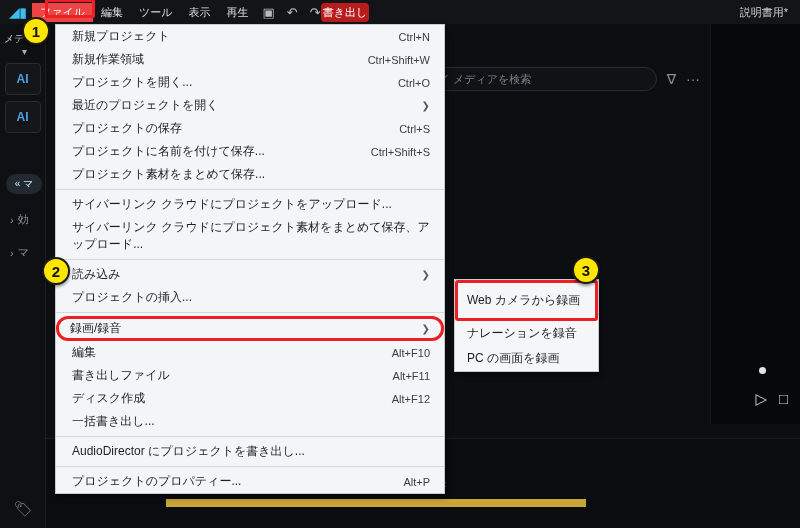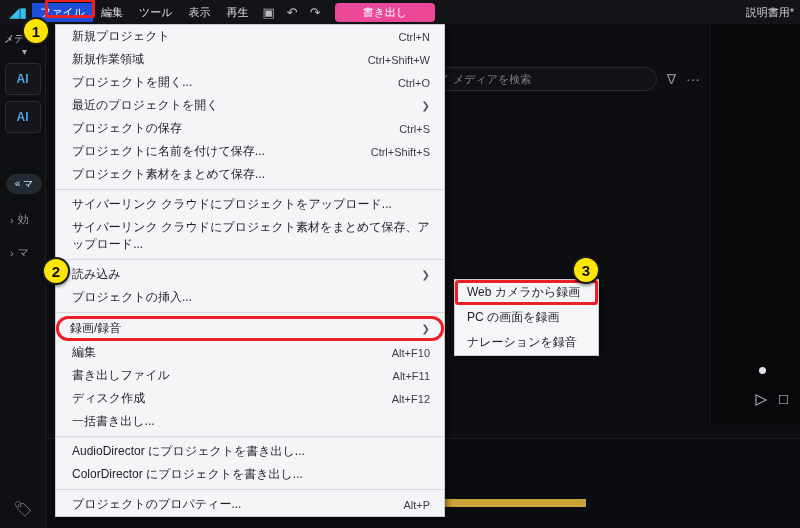--- a/index.html
+++ b/index.html
@@ -9,7 +9,7 @@
   .menubar { height: 24px; background: #131417; display: flex; align-items: center; font-size: 11px; }
   .app-icon { width: 28px; height: 20px; margin-left: 4px; display:flex; align-items:center; justify-content:center; color:#39bff0; font-size:13px; font-weight:bold;}
   .menu-item { padding: 2px 8px; color: #dcdde0; cursor: default; }
-  .menu-item.active { background:#1d4ed8; color:#fff; }
+  .menu-item.active { background:#ef4444; color:#fff; }
   .menu-icons { display:flex; gap:12px; margin-left:6px; color:#b8bac0; align-items:center; }
   .menu-icons span { font-size:13px; }
   .export-btn { background:#ec4899; color:#fff; border-radius:4px; padding:2px 28px; font-size:11px; margin-left:14px; }

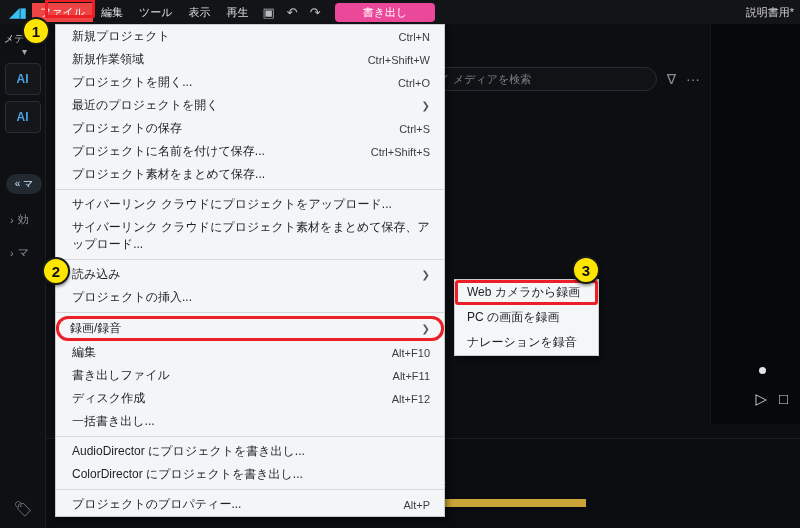--- a/index.html
+++ b/index.html
@@ -12,7 +12,7 @@
   .menu-item.active { background:#ef4444; color:#fff; }
   .menu-icons { display:flex; gap:12px; margin-left:6px; color:#b8bac0; align-items:center; }
   .menu-icons span { font-size:13px; }
-  .export-btn { background:#ec4899; color:#fff; border-radius:4px; padding:2px 28px; font-size:11px; margin-left:14px; }
+  .export-btn { background:#b91c1c; color:#fff; border-radius:4px; padding:2px 2px; font-size:11px; }
   .menubar .spacer { flex:1; }
   .proj-name { font-size:11px; color:#d0d0d0; margin-right:6px;}
 

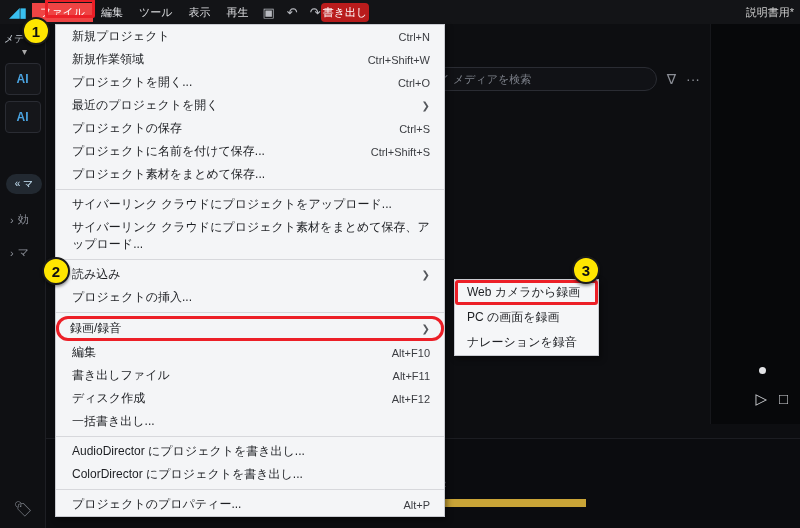--- a/index.html
+++ b/index.html
@@ -14,7 +14,7 @@
   .menu-icons span { font-size:13px; }
   .export-btn { background:#b91c1c; color:#fff; border-radius:4px; padding:2px 2px; font-size:11px; }
   .menubar .spacer { flex:1; }
-  .proj-name { font-size:11px; color:#d0d0d0; margin-right:6px;}
+  .proj-name { font-size:11px; color:#d0d0d0; margin-right:12px;}
 
   .workspace { position:relative; height: 504px; }
 

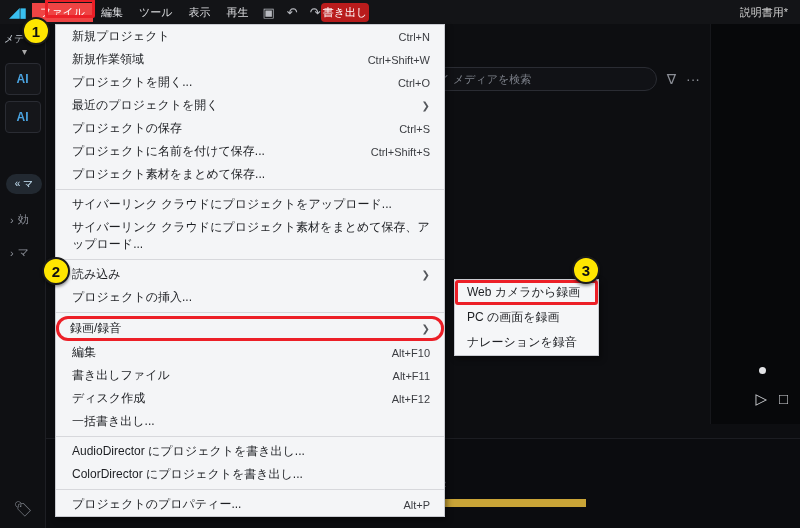--- a/index.html
+++ b/index.html
@@ -52,7 +52,7 @@
   .dd-item.highlight { border:3px solid #ec1f27; border-radius:12px; padding:1px 11px;}
   .submenu { position:absolute; left:454px; top:255px; width:145px; background:#f5f6f8; border:1px solid #c9cbd1; box-shadow:2px 3px 6px rgba(0,0,0,.45); z-index:11; font-size:12px; color:#1d1f23;}
   .submenu .dd-item { padding:4px 12px; min-height:18px;}
-  .submenu .dd-item.highlight { border:3px solid #ec1f27; border-radius:3px; padding:1px 9px; }
+  .submenu .dd-item.highlight { border:3px solid #ec1f27; border-radius:3px; padding:9px 9px; }
 
   
   .menu-highlight { position:absolute; left:45px; top:-1px; width:50px; height:19px; border:3px solid #ec1f27; border-radius:2px; z-index:15; pointer-events:none;}

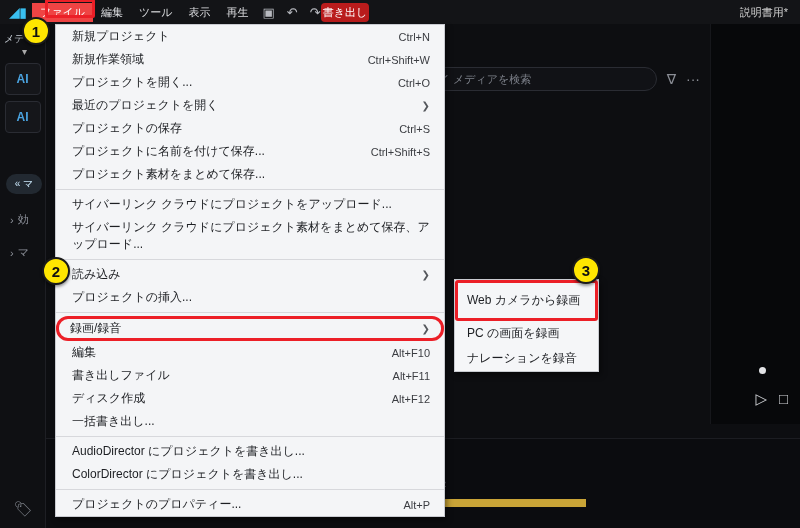--- a/index.html
+++ b/index.html
@@ -212,8 +212,8 @@
 
   <div class="submenu" id="submenu">
       <div class="dd-item highlight">Web カメラから録画</div>
+      <div class="dd-item">ナレーションを録音</div>
       <div class="dd-item">PC の画面を録画</div>
-      <div class="dd-item">ナレーションを録音</div>
     </div>
 
 </div>

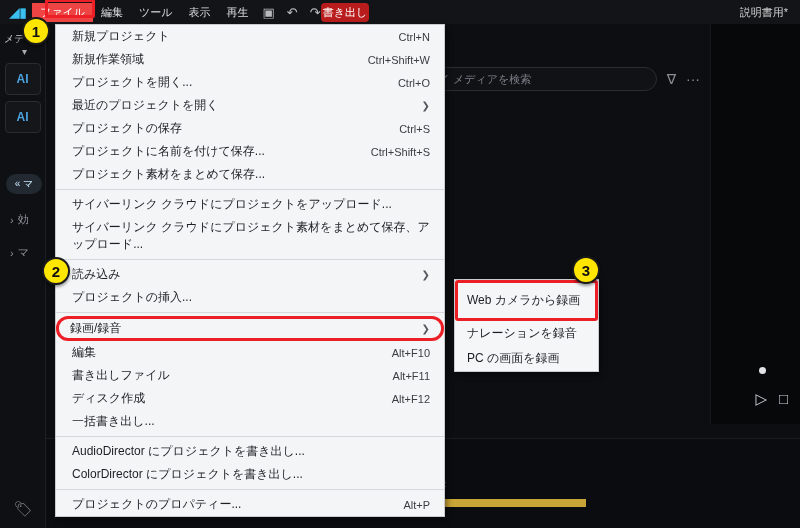--- a/index.html
+++ b/index.html
@@ -200,9 +200,6 @@
       <div class="dd-item">
         <span>AudioDirector にプロジェクトを書き出し...</span>
       </div>
-      <div class="dd-item">
-        <span>ColorDirector にプロジェクトを書き出し...</span>
-      </div>
       <div class="dd-sep"></div>
       <div class="dd-item">
         <span>プロジェクトのプロパティー...</span>

